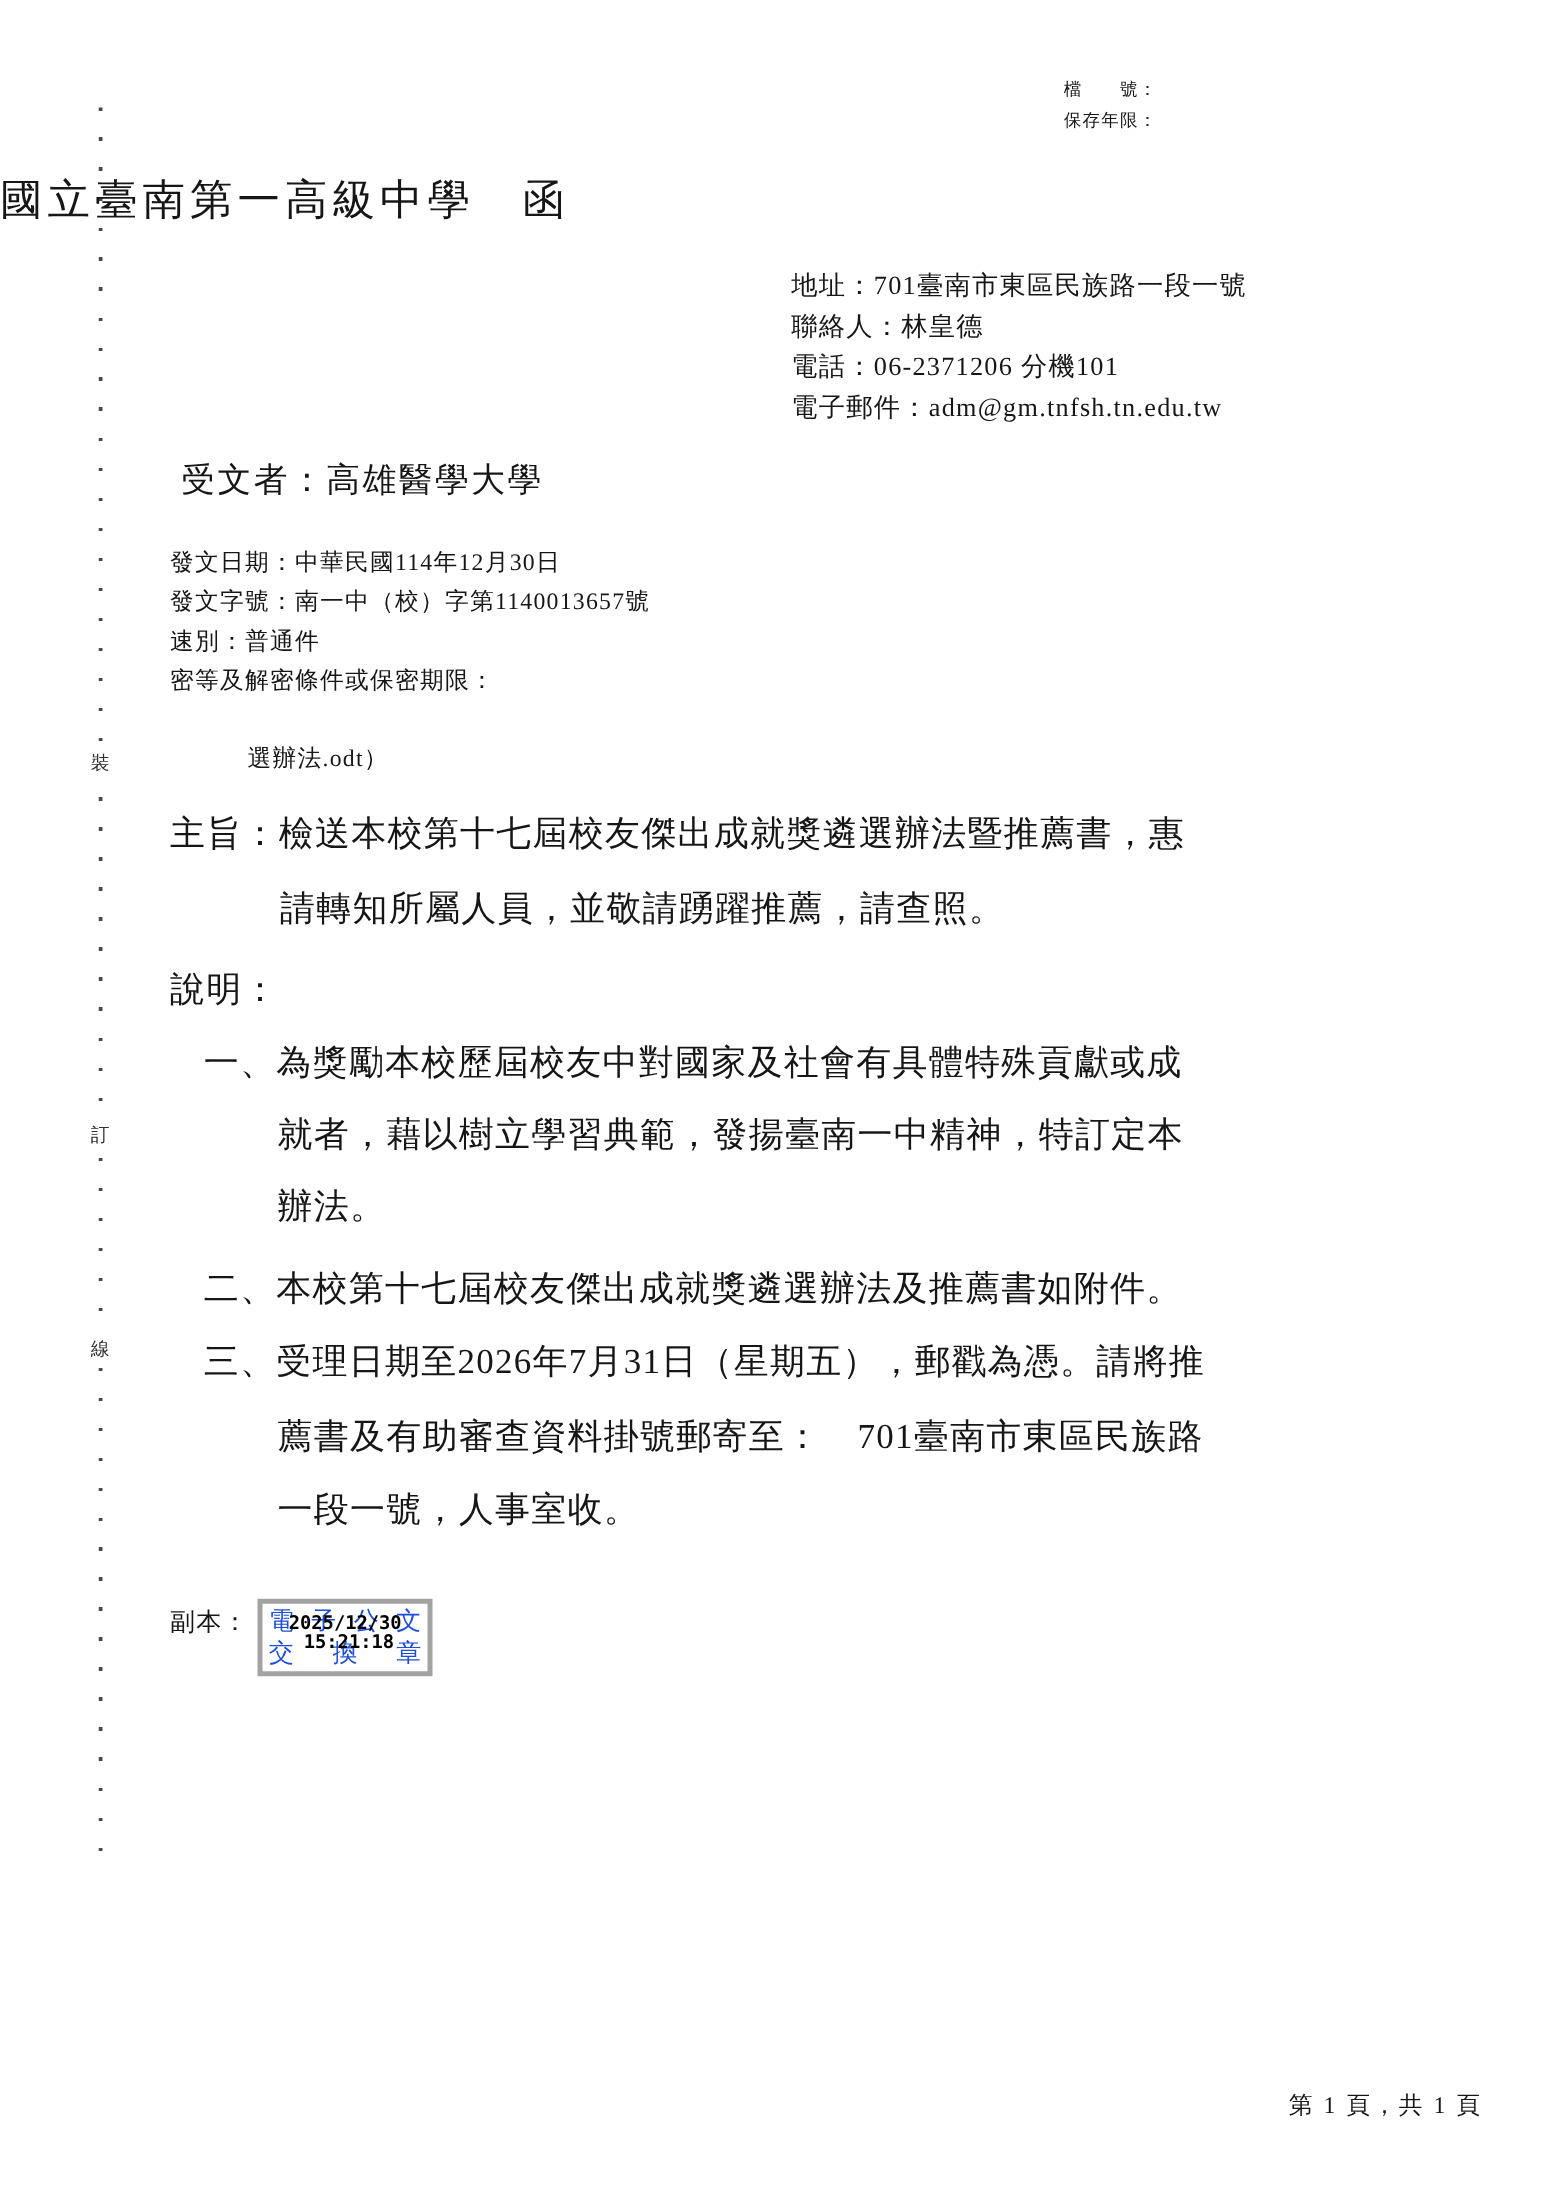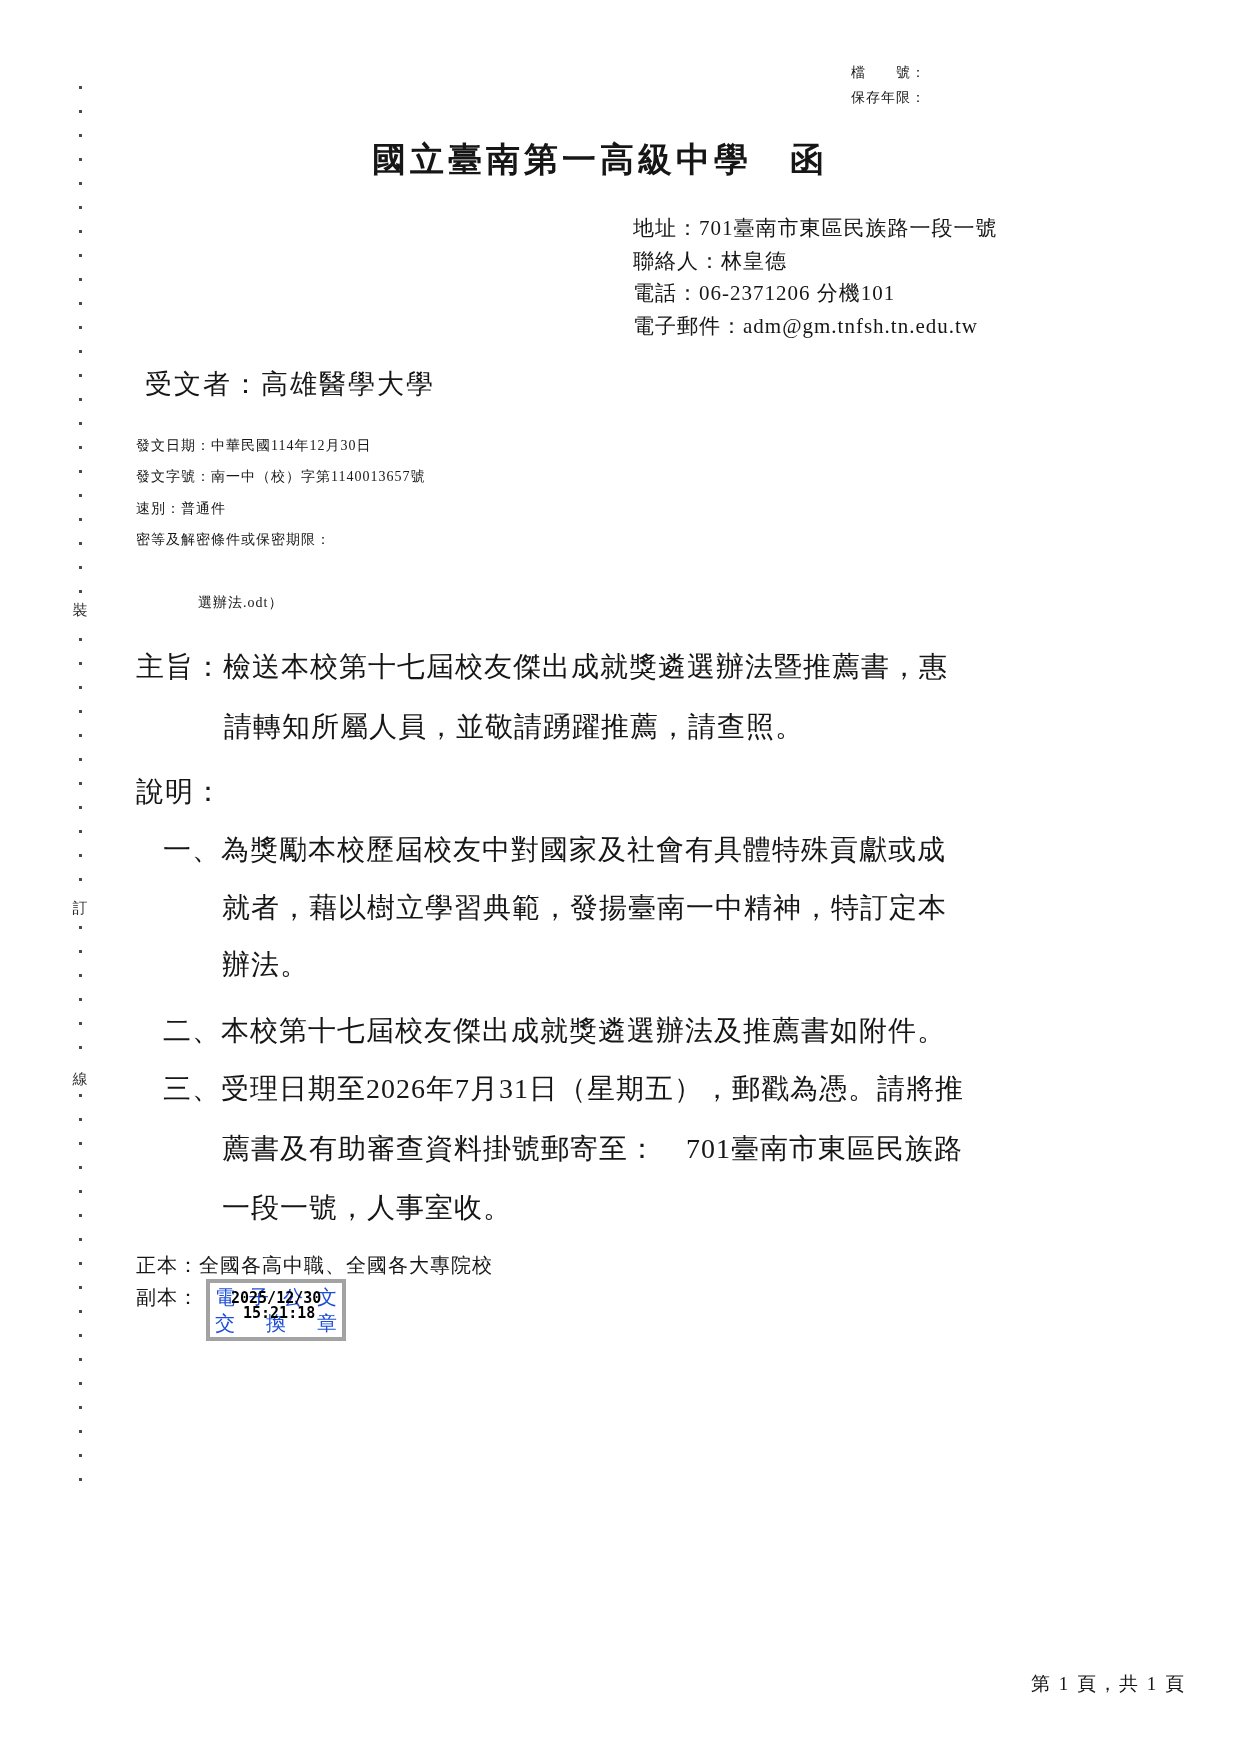--- a/index.html
+++ b/index.html
@@ -11,7 +11,7 @@
   .bindmark{position:absolute;left:68px;width:24px;text-align:center;font-size:15px;
         background:#ffffff;padding:4px 0;color:#2e2e2e;letter-spacing:0;}
   .fileno{left:851px;top:60px;font-size:14px;line-height:25px;letter-spacing:1px;}
-  .title{left:0;top:137px;width:1200px;text-align:center;font-size:34px;letter-spacing:4px;font-weight:bold;}
+  .title{left:0;top:137px;width:1200px;text-align:left;font-size:34px;letter-spacing:4px;font-weight:normal;}
   .contact{left:633px;top:212px;font-size:21px;line-height:32.5px;letter-spacing:1px;}
   .recipient{left:145px;top:366px;font-size:27px;letter-spacing:2px;}
   .meta{font-size:14px;letter-spacing:1px;}

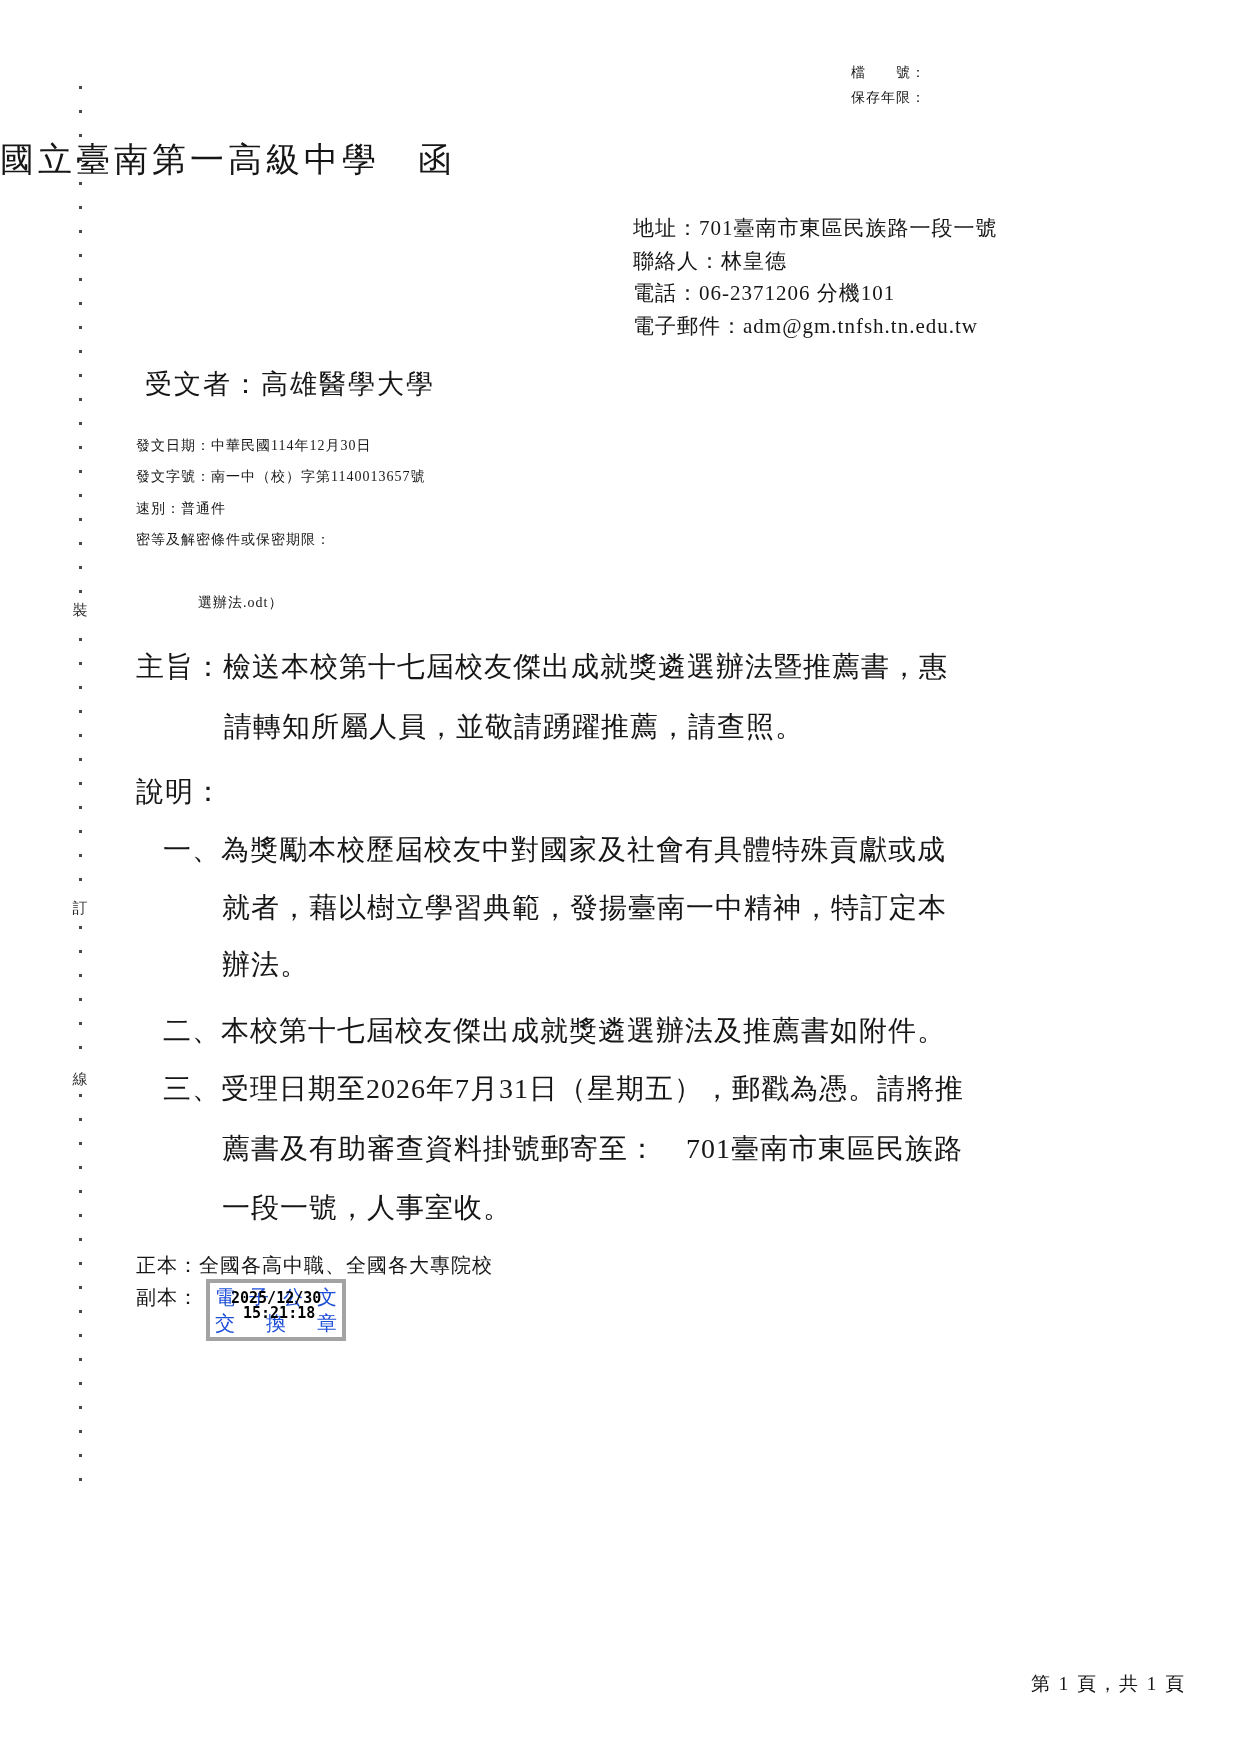--- a/index.html
+++ b/index.html
@@ -14,7 +14,7 @@
   .title{left:0;top:137px;width:1200px;text-align:left;font-size:34px;letter-spacing:4px;font-weight:normal;}
   .contact{left:633px;top:212px;font-size:21px;line-height:32.5px;letter-spacing:1px;}
   .recipient{left:145px;top:366px;font-size:27px;letter-spacing:2px;}
-  .meta{font-size:14px;letter-spacing:1px;}
+  .meta{font-size:19px;letter-spacing:1px;}
   .body{font-size:28px;letter-spacing:1px;}
   .small{font-size:20px;letter-spacing:1px;}
   .stamp{left:206px;top:1279px;width:140px;height:62px;border:4px solid #a3a3a3;box-sizing:border-box;

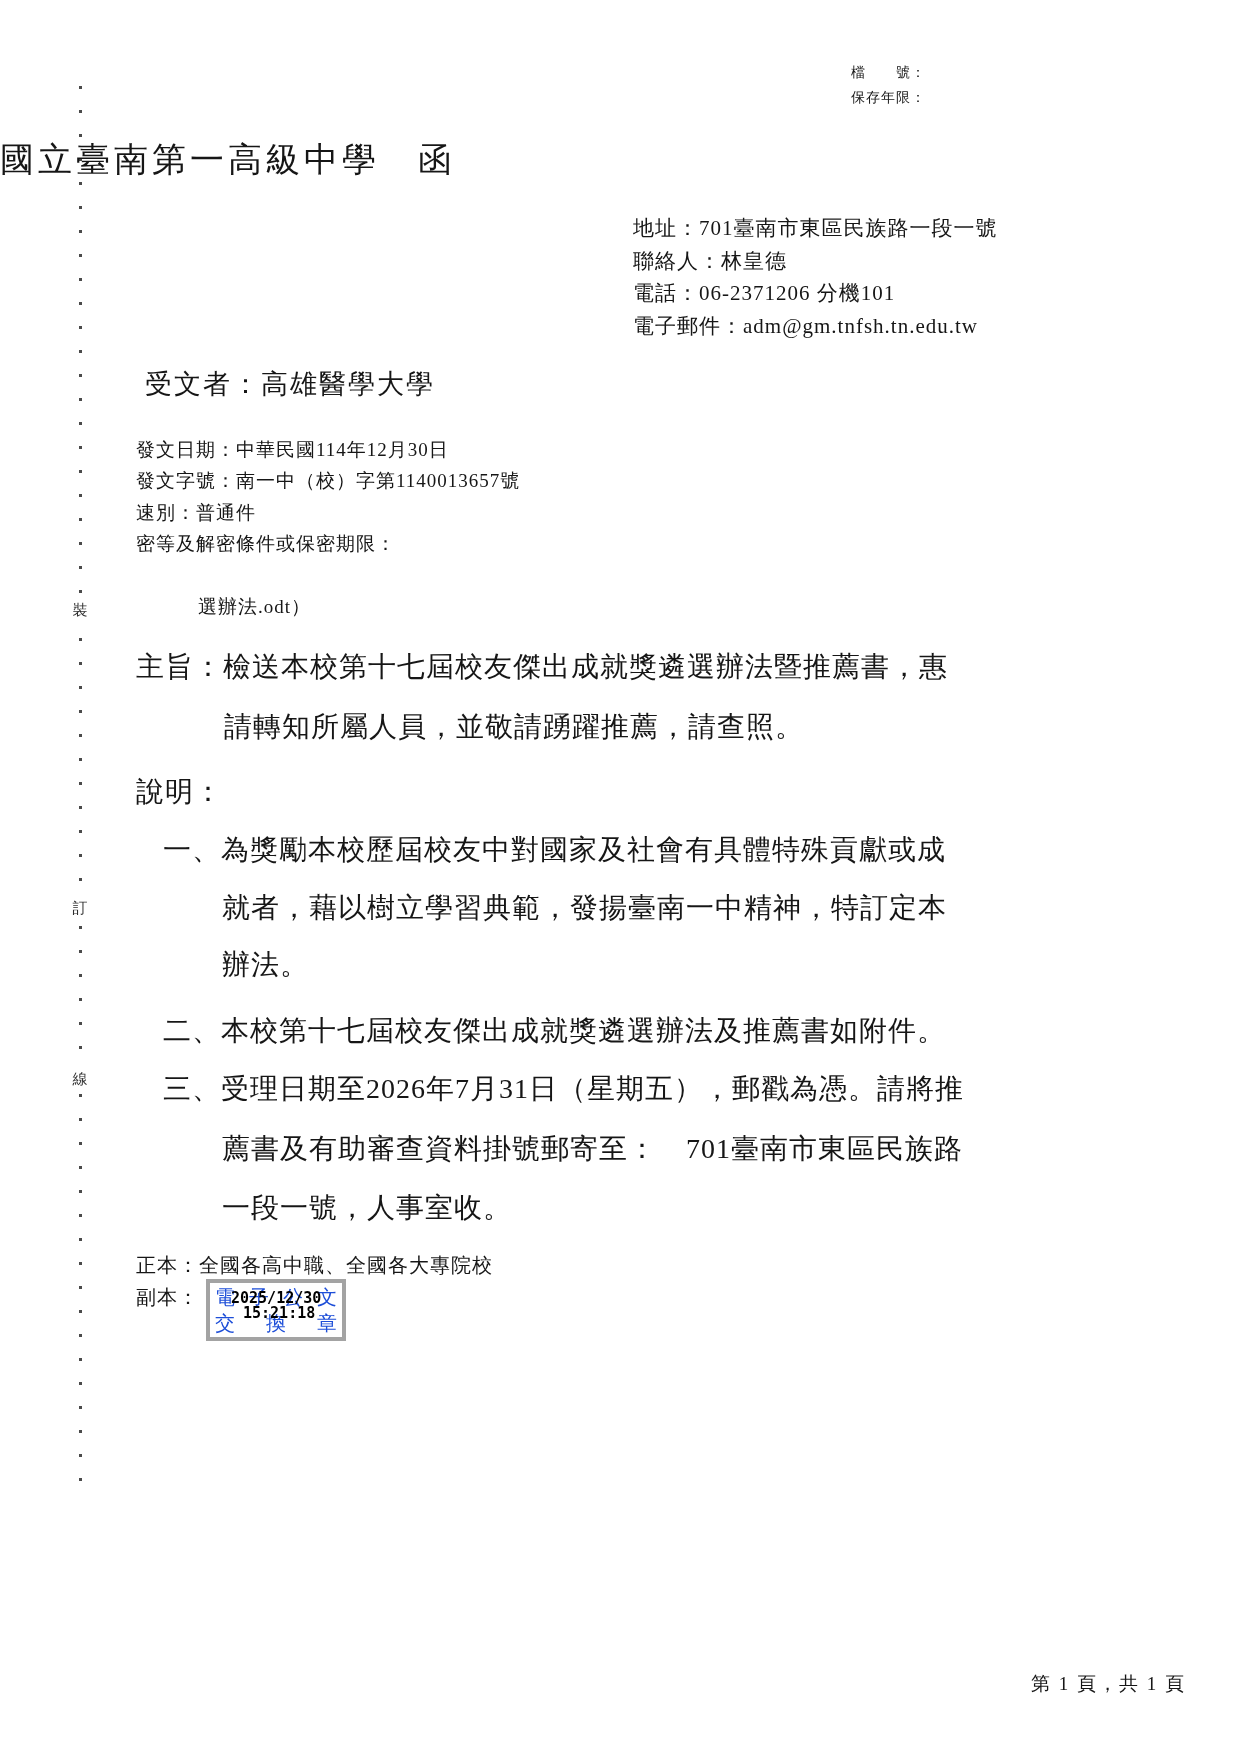--- a/index.html
+++ b/index.html
@@ -67,7 +67,6 @@
   <div class="abs body" style="left:222px;top:1130px">薦書及有助審查資料掛號郵寄至：　701臺南市東區民族路</div>
   <div class="abs body" style="left:222px;top:1189px">一段一號，人事室收。</div>
 
-  <div class="abs small" style="left:136px;top:1252px">正本：全國各高中職、全國各大專院校</div>
   <div class="abs small" style="left:136px;top:1284px">副本：</div>
 
   <div class="abs stamp">

